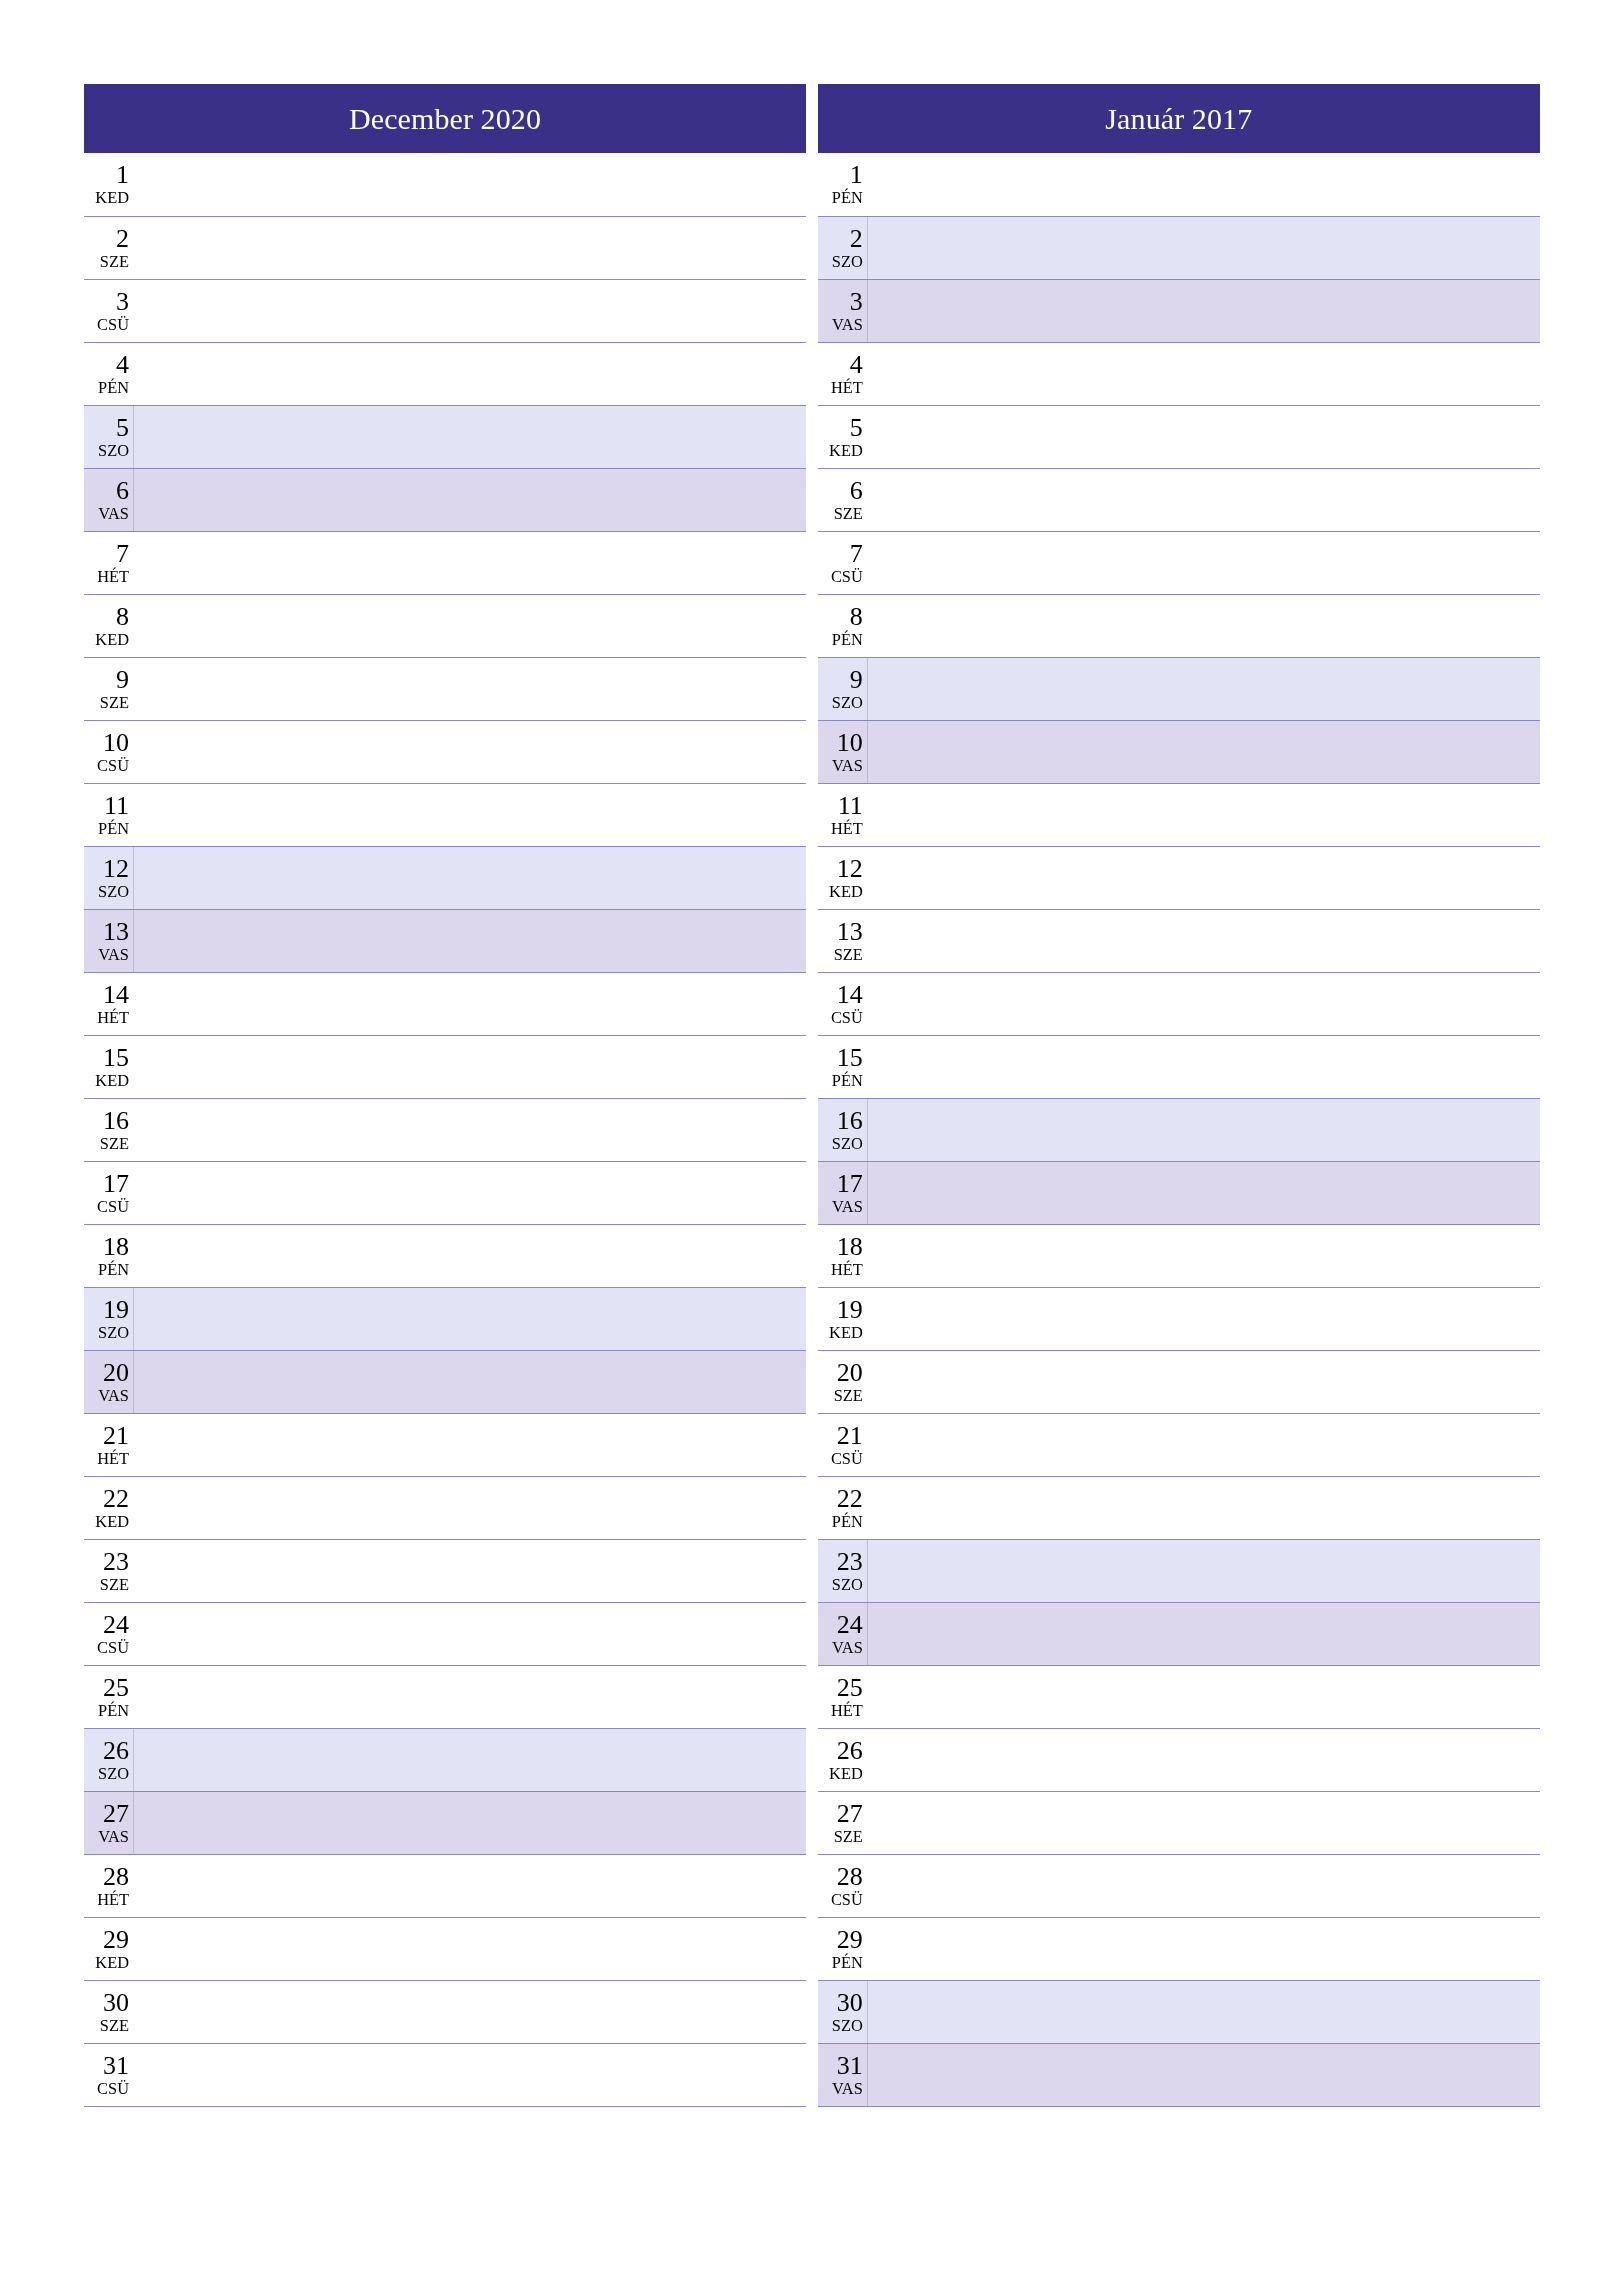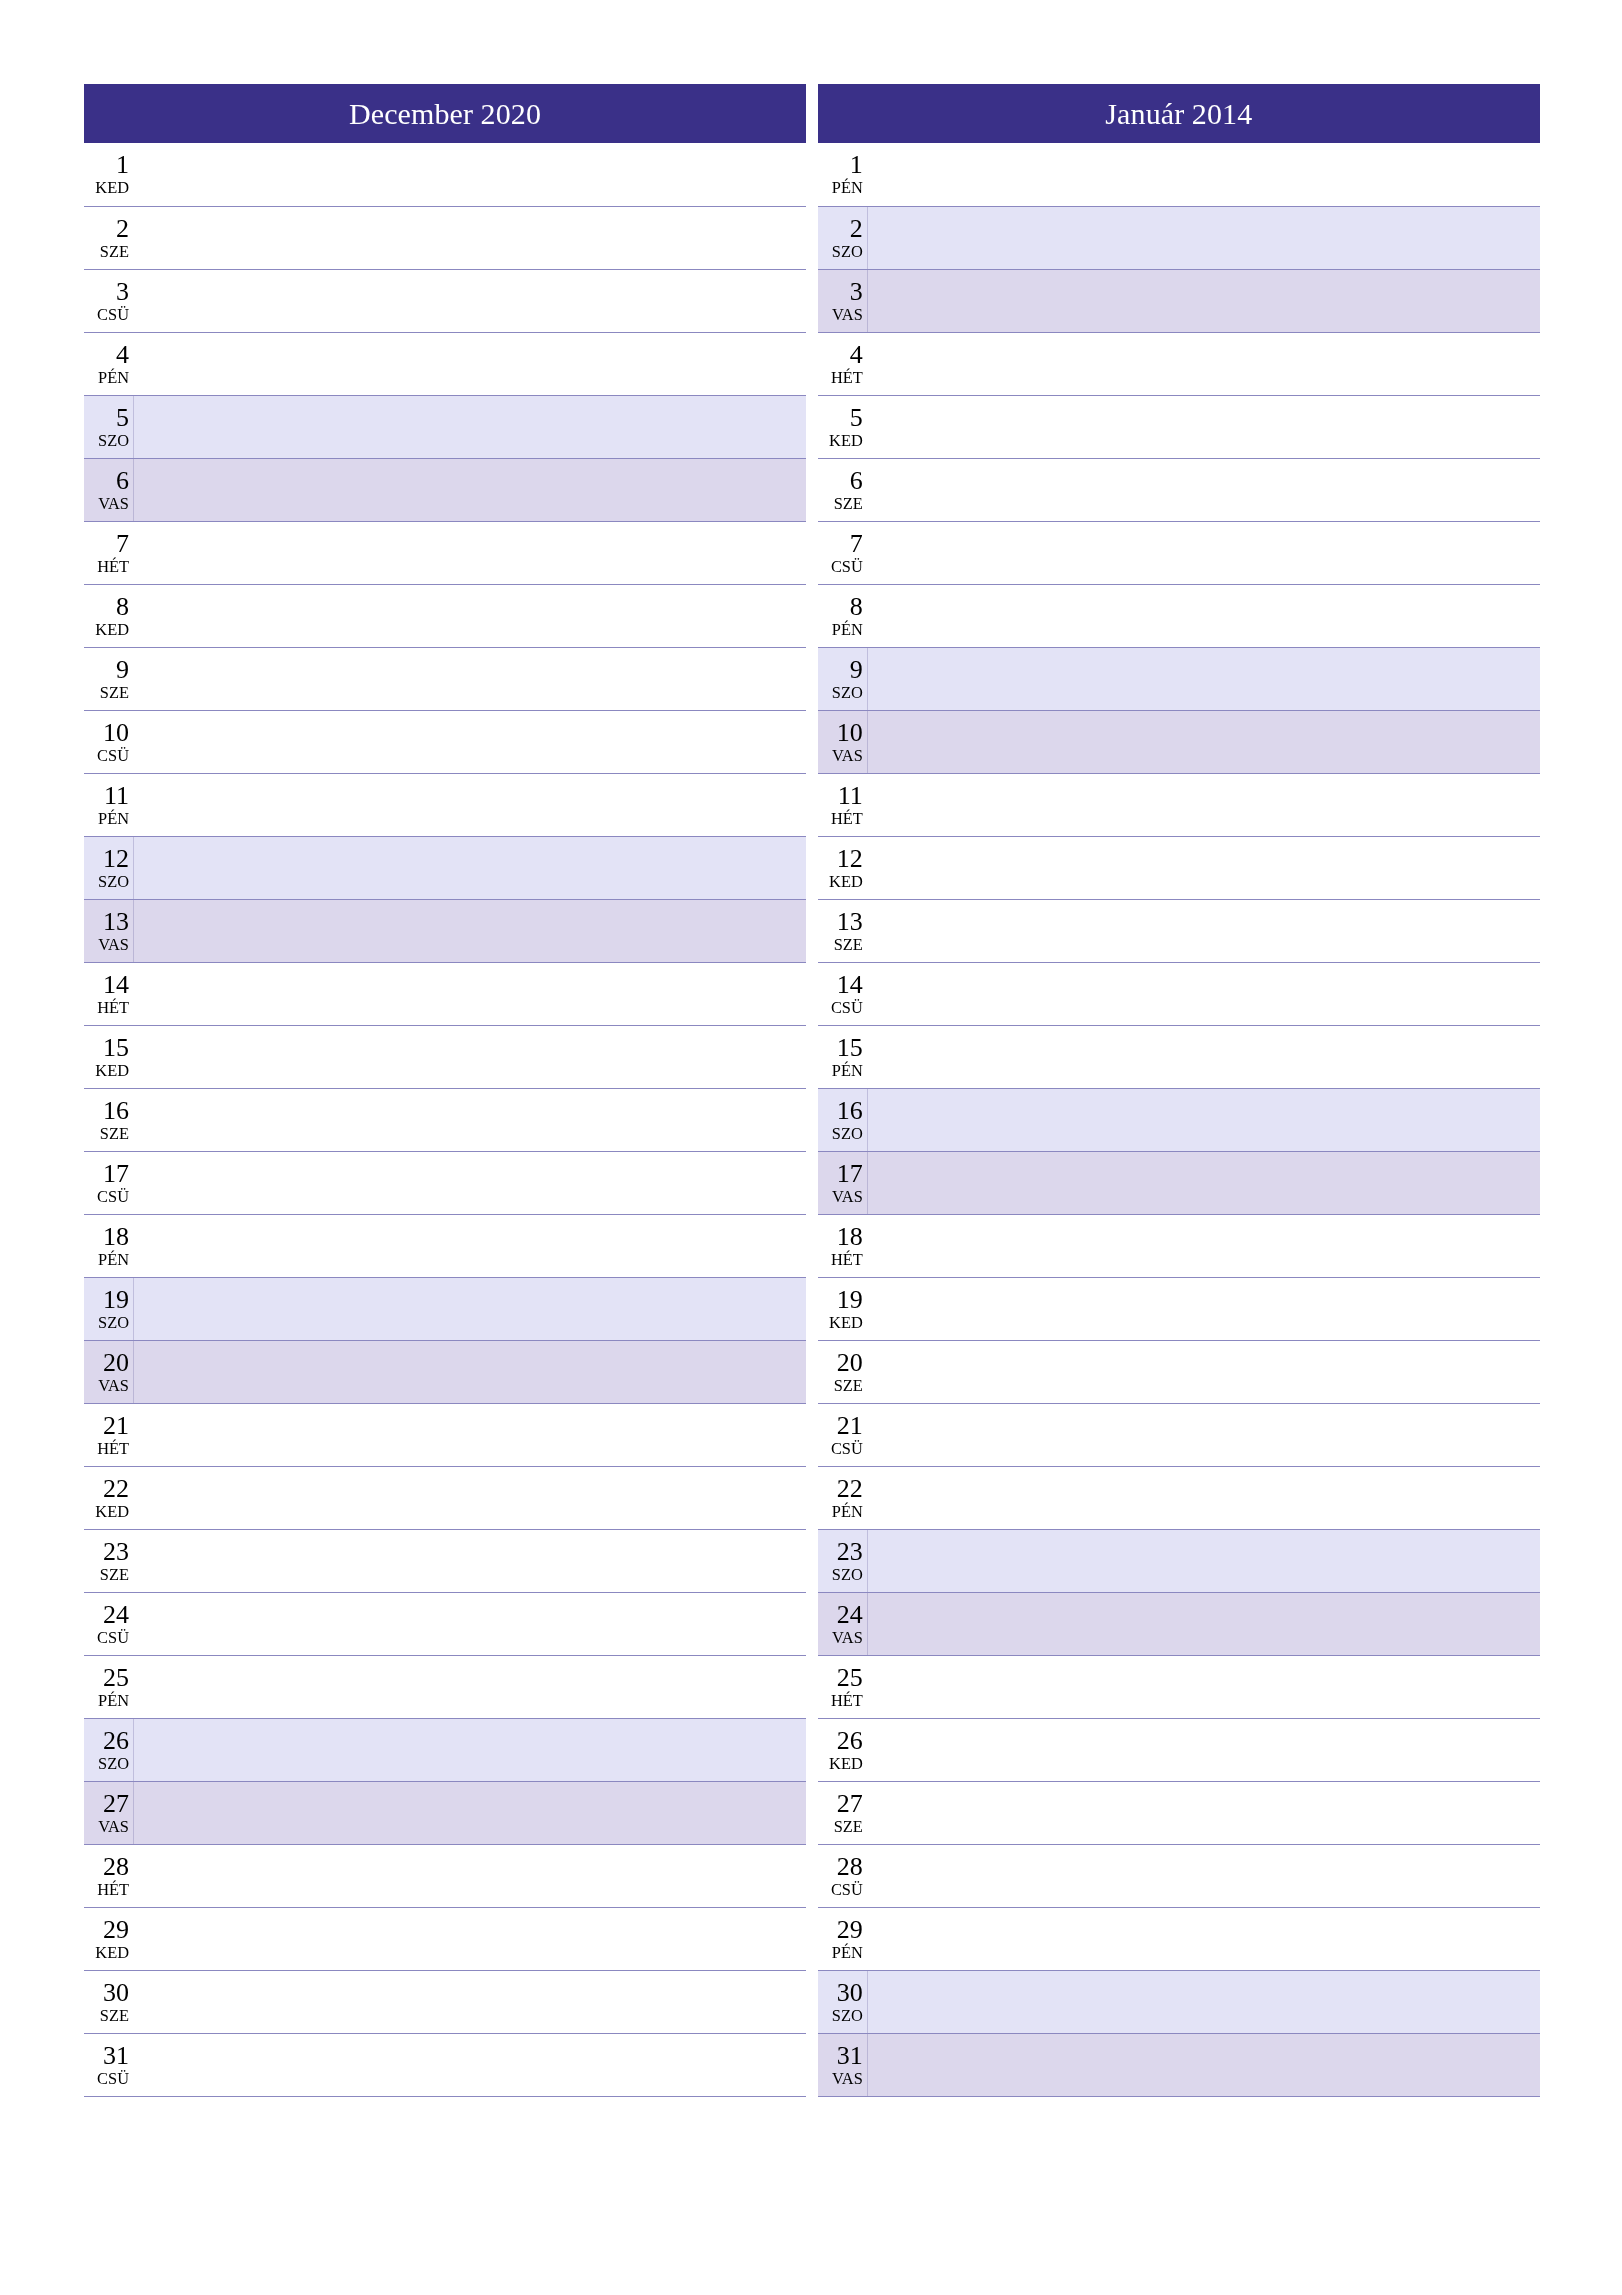--- a/index.html
+++ b/index.html
@@ -30,7 +30,7 @@
   }
 
   .month-header {
-    height: 59px;
+    height: 69px;
     background: #3a3088;
     color: #ffffff;
     display: flex;

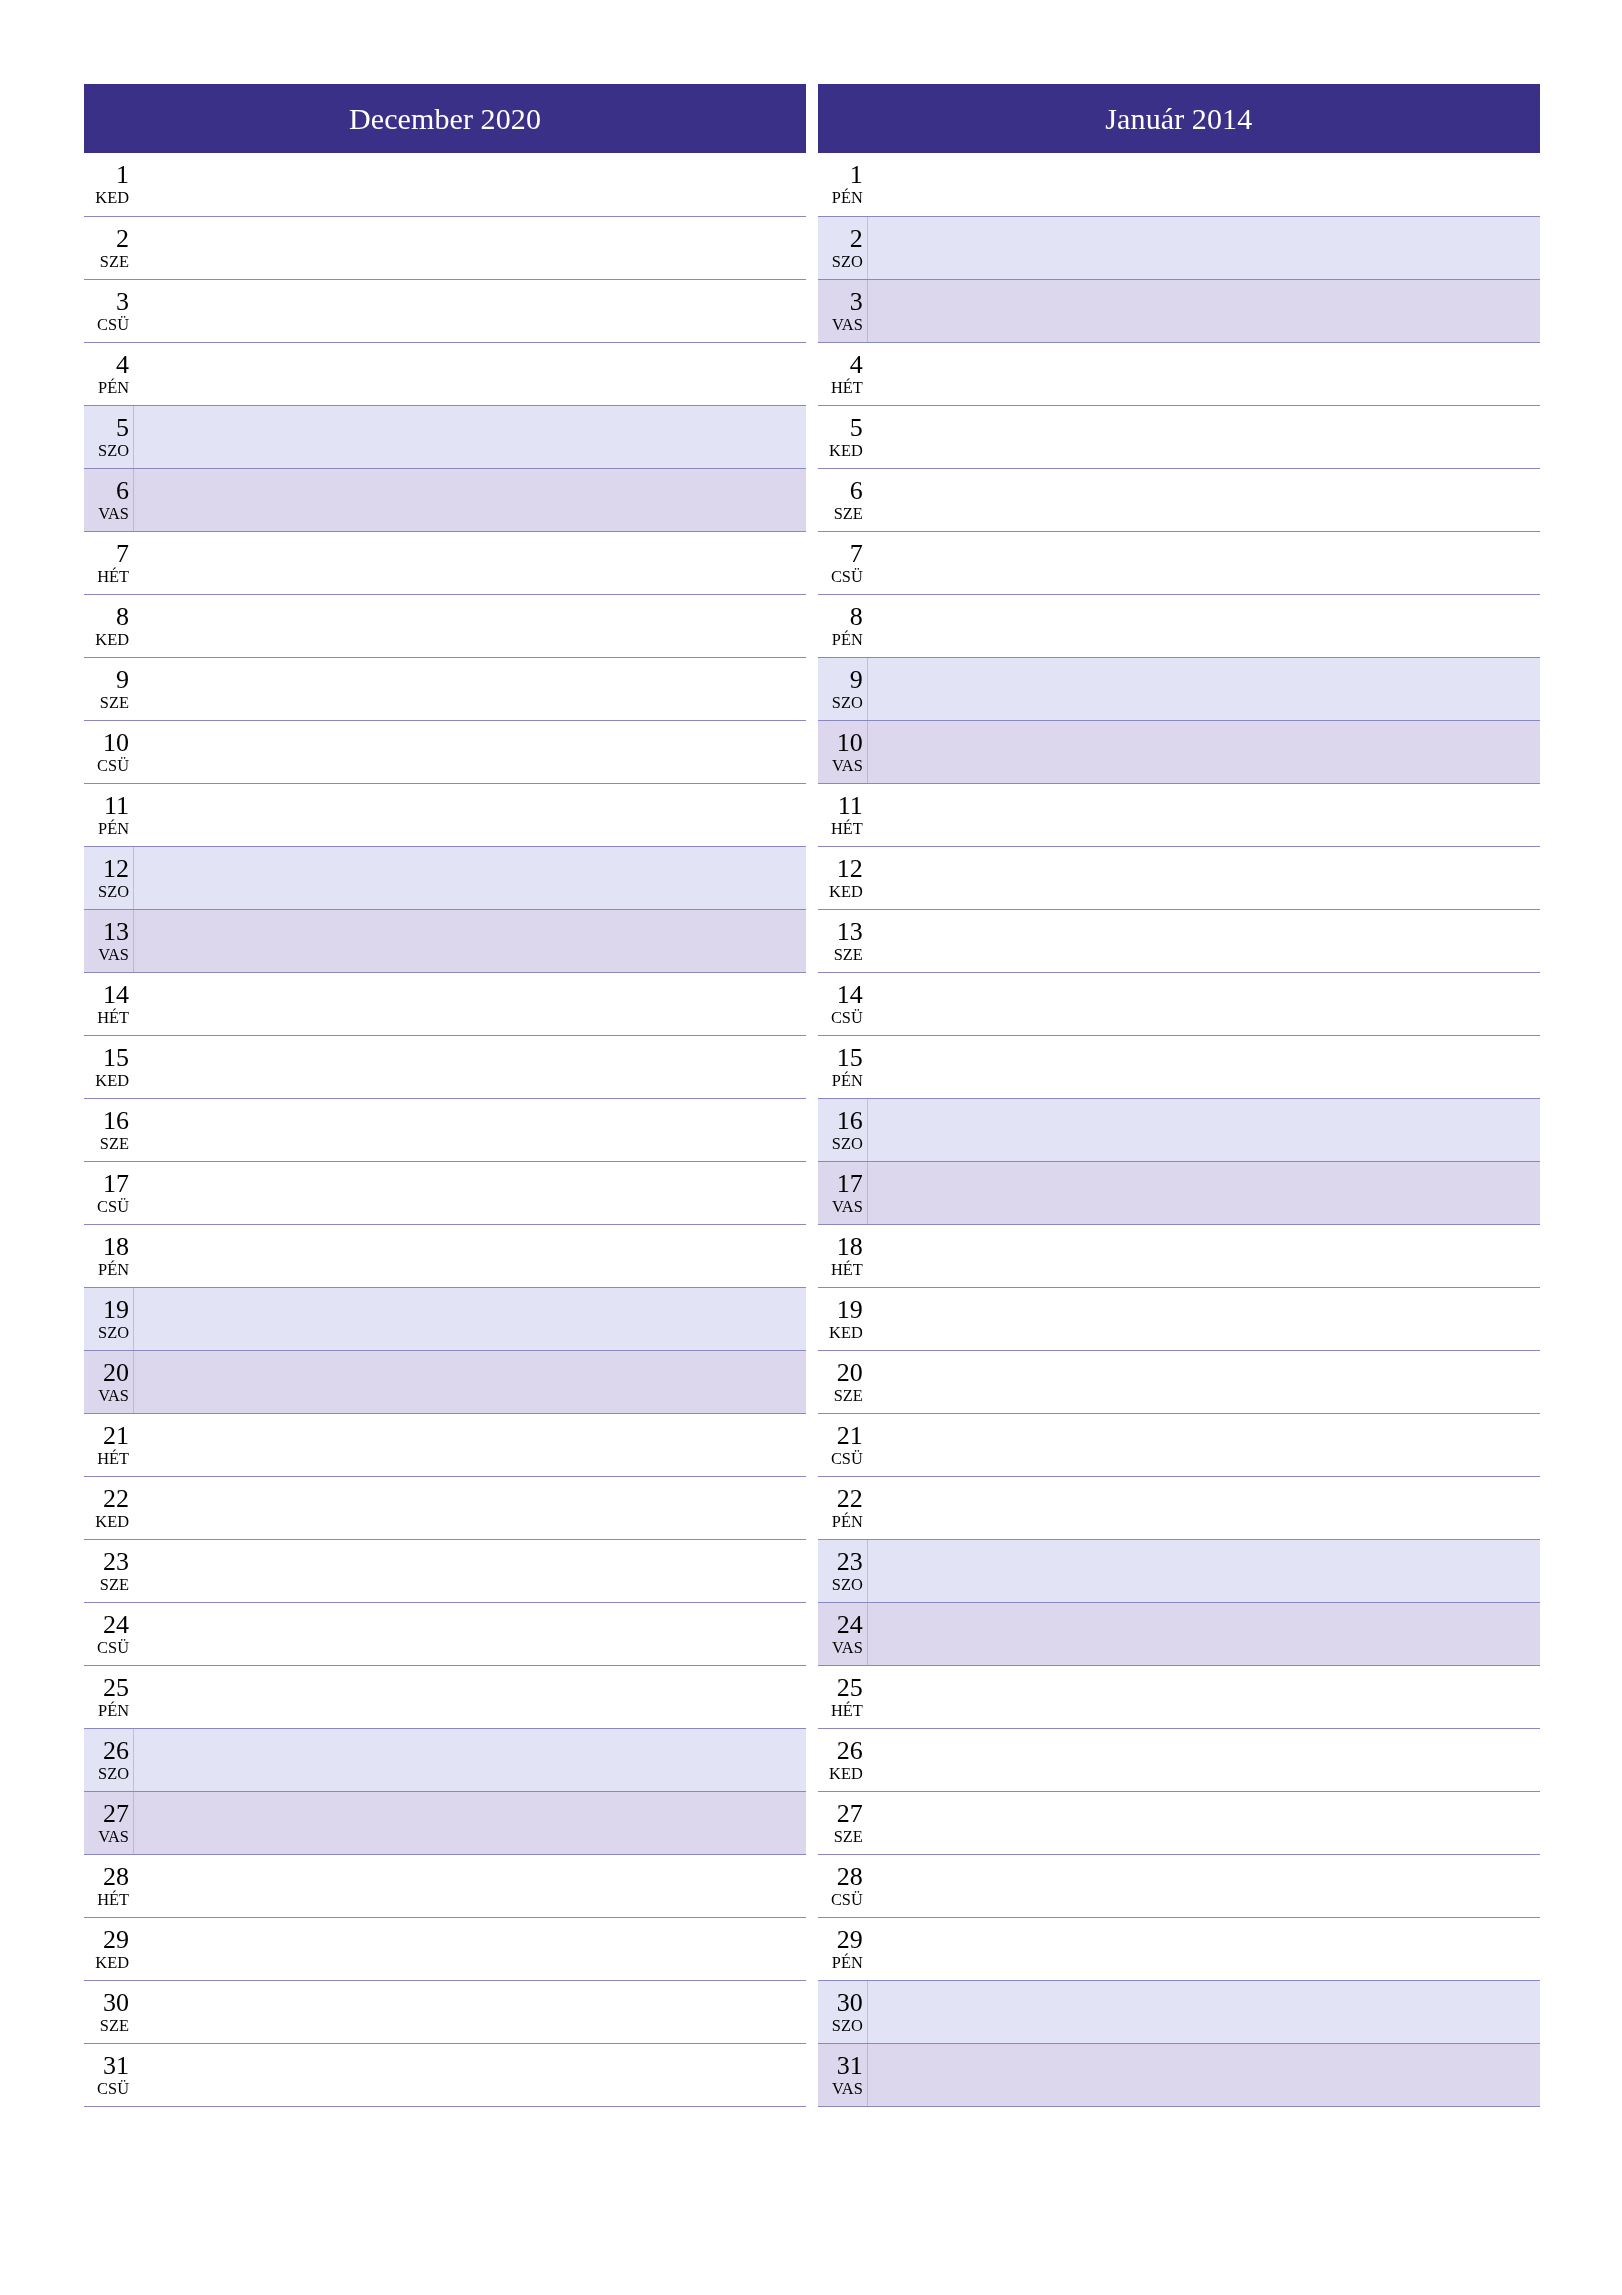--- a/index.html
+++ b/index.html
@@ -361,7 +361,7 @@
 
   <div class="month-column">
     <div class="month-header">
-      <div class="month-title">Január 2014</div>
+      <div class="month-title">Január 2017</div>
     </div>
     <div class="days-list">
         <div class="day-row">

